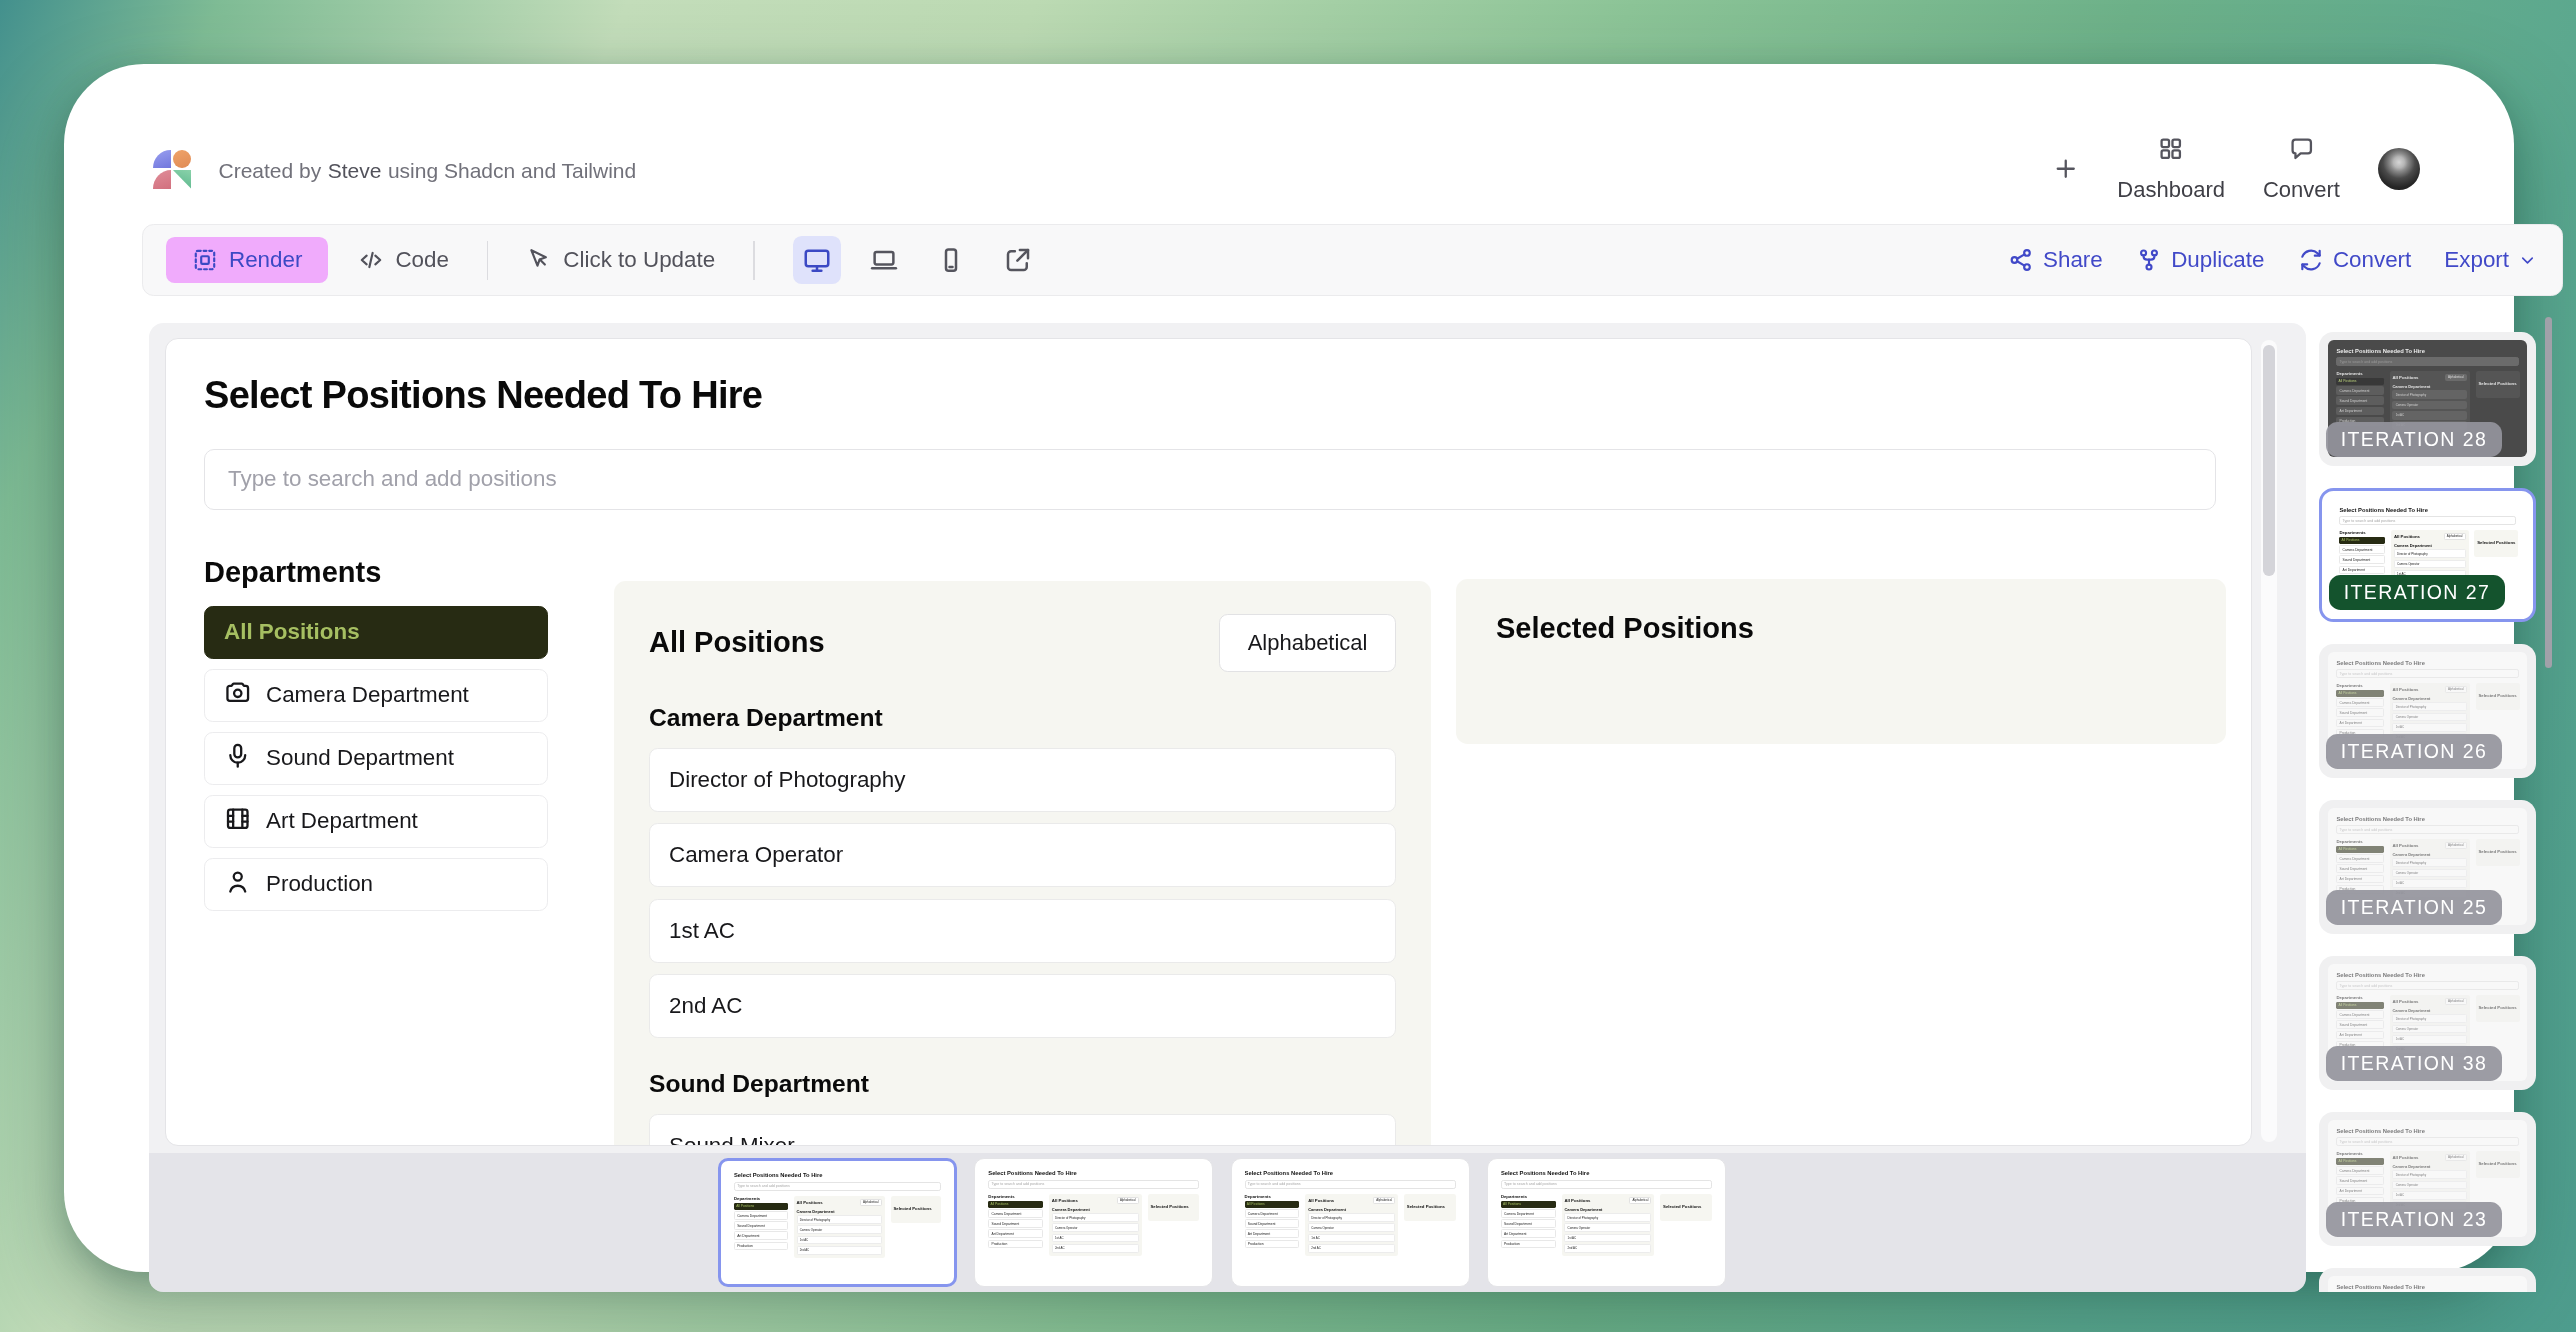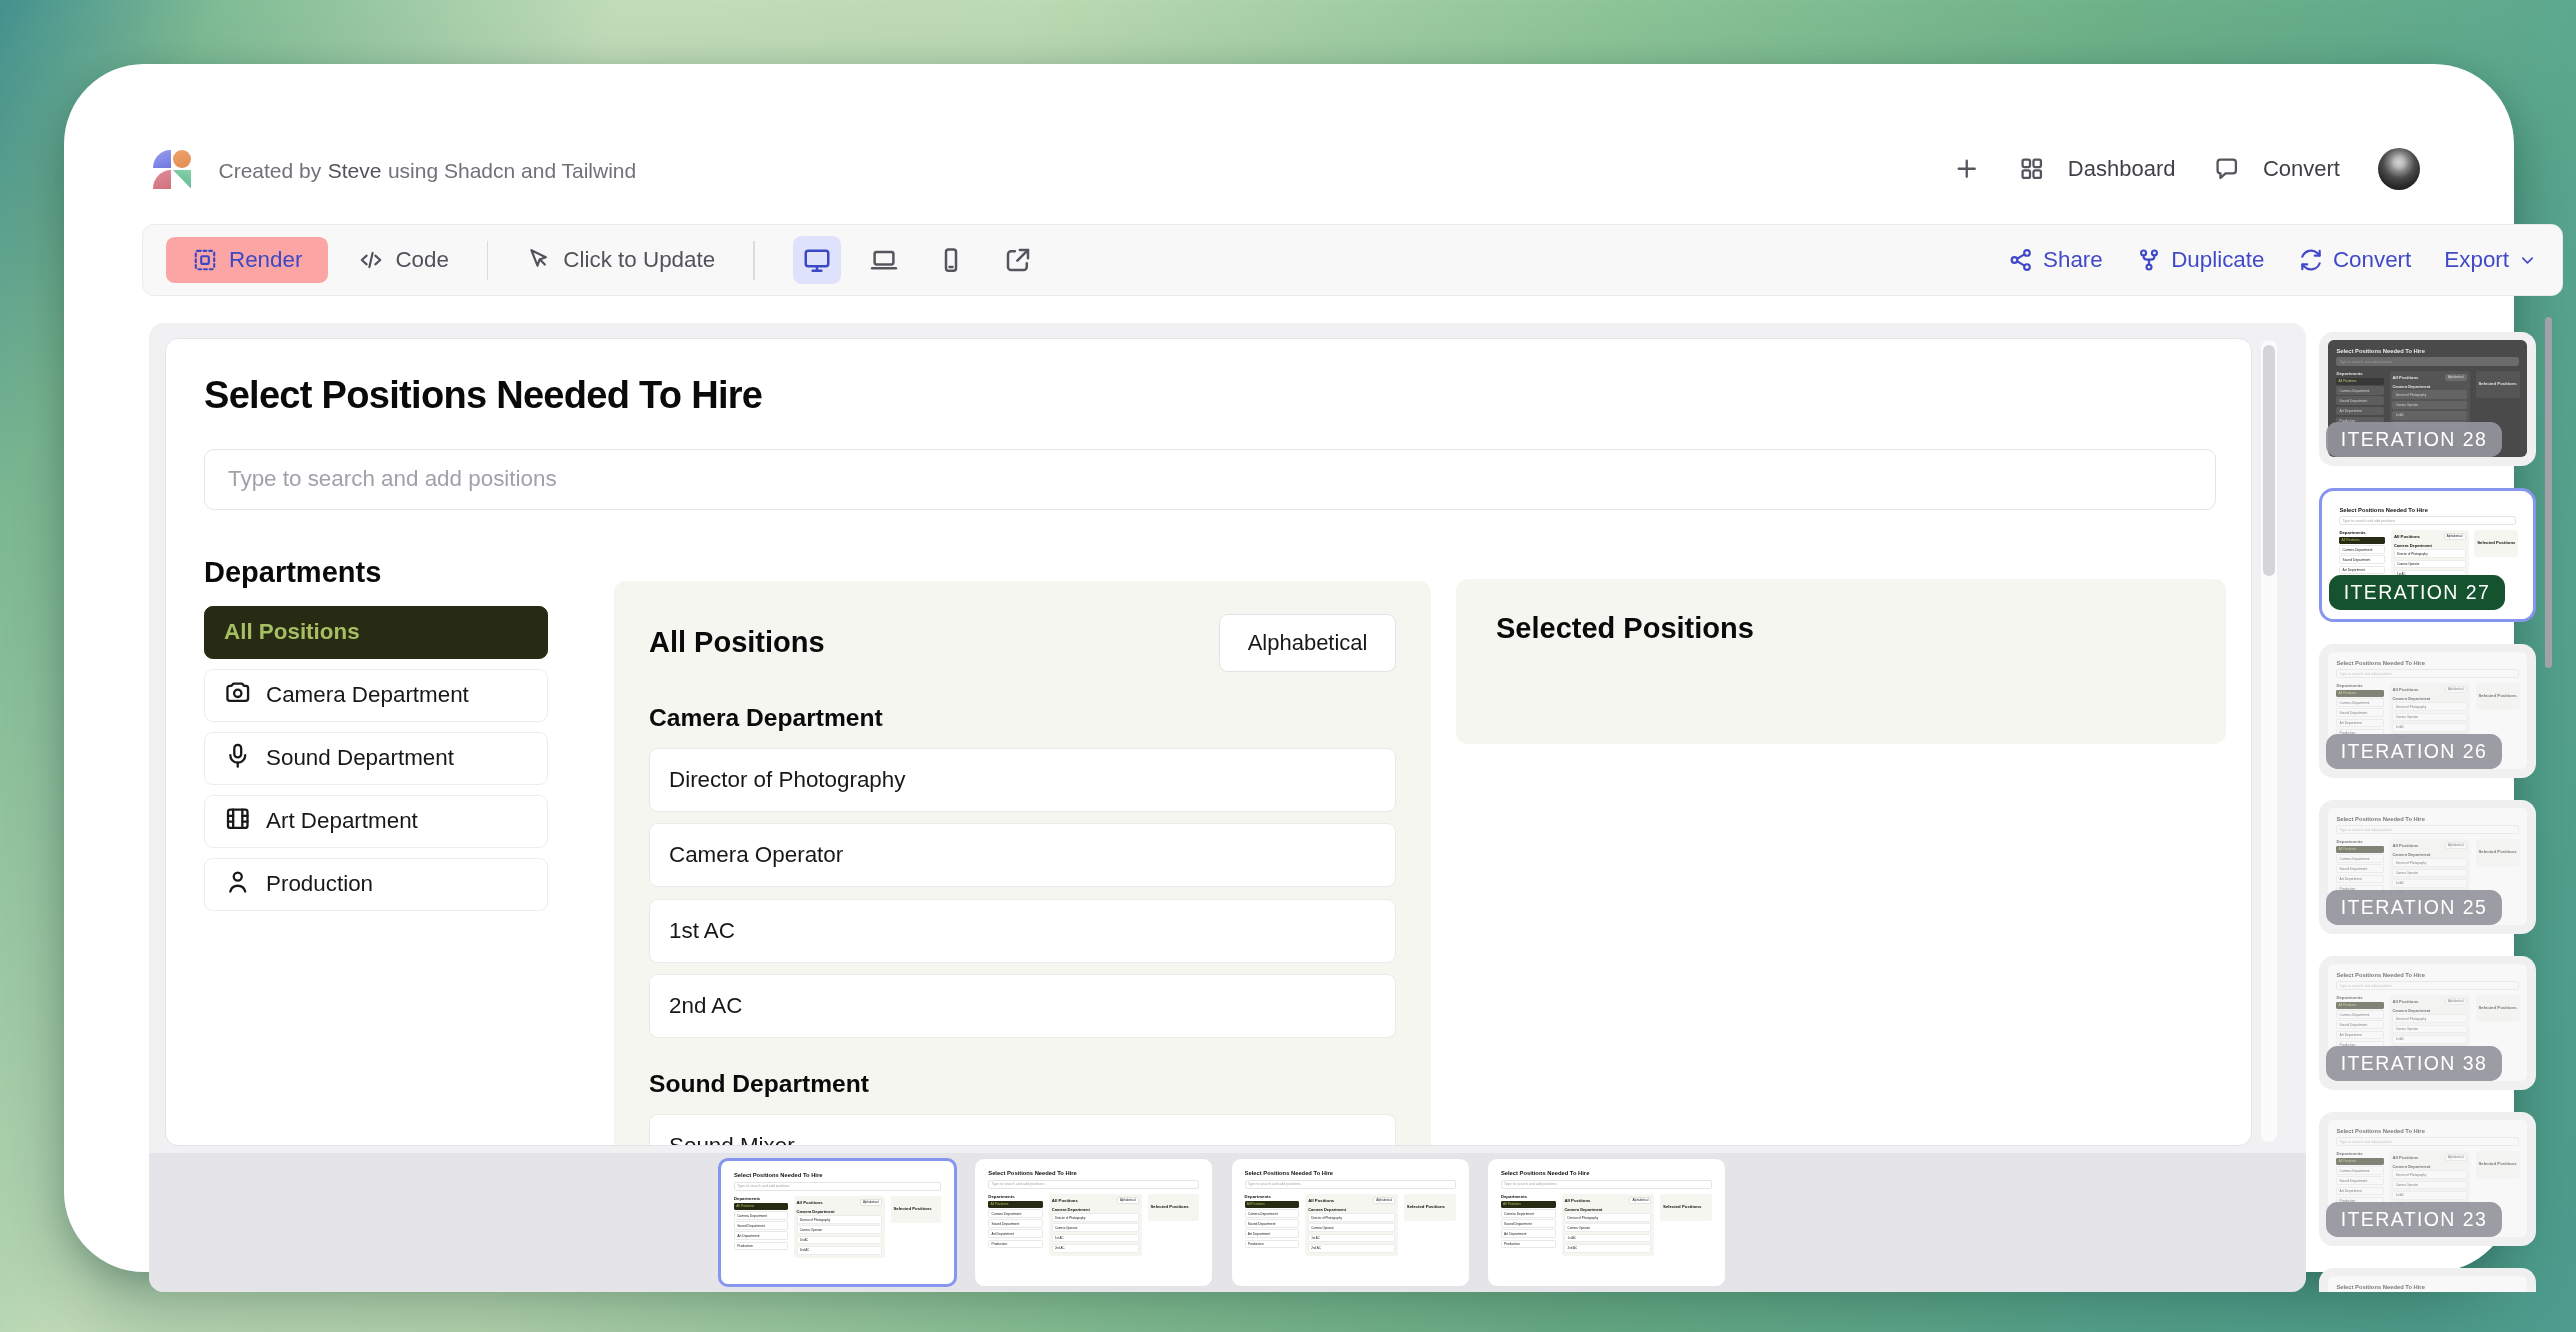--- a/index.html
+++ b/index.html
@@ -20,7 +20,7 @@
   .byline{margin-left:27.5px;display:flex;gap:6.5px;font-size:21px;color:#71717a;white-space:nowrap;margin-top:4.3px;}
   .byline .author{font-weight:400;color:#52525b;}
   .header-spacer{flex:1;}
-  .hbtn{display:flex;align-items:center;gap:22px;color:#3f3f46;font-size:22px;cursor:pointer;white-space:nowrap;}
+  .hbtn{display:flex;align-items:center;gap:14px;color:#3f3f46;font-size:22px;cursor:pointer;white-space:nowrap;flex-direction:column;}
   .hbtn svg{width:27.5px;height:27.5px;stroke:#55555e;fill:none;stroke-width:2;stroke-linecap:round;stroke-linejoin:round;}
   .hgap{width:38px;flex:none;}
   .avatar{width:42px;height:42px;border-radius:50%;flex:none;overflow:hidden;

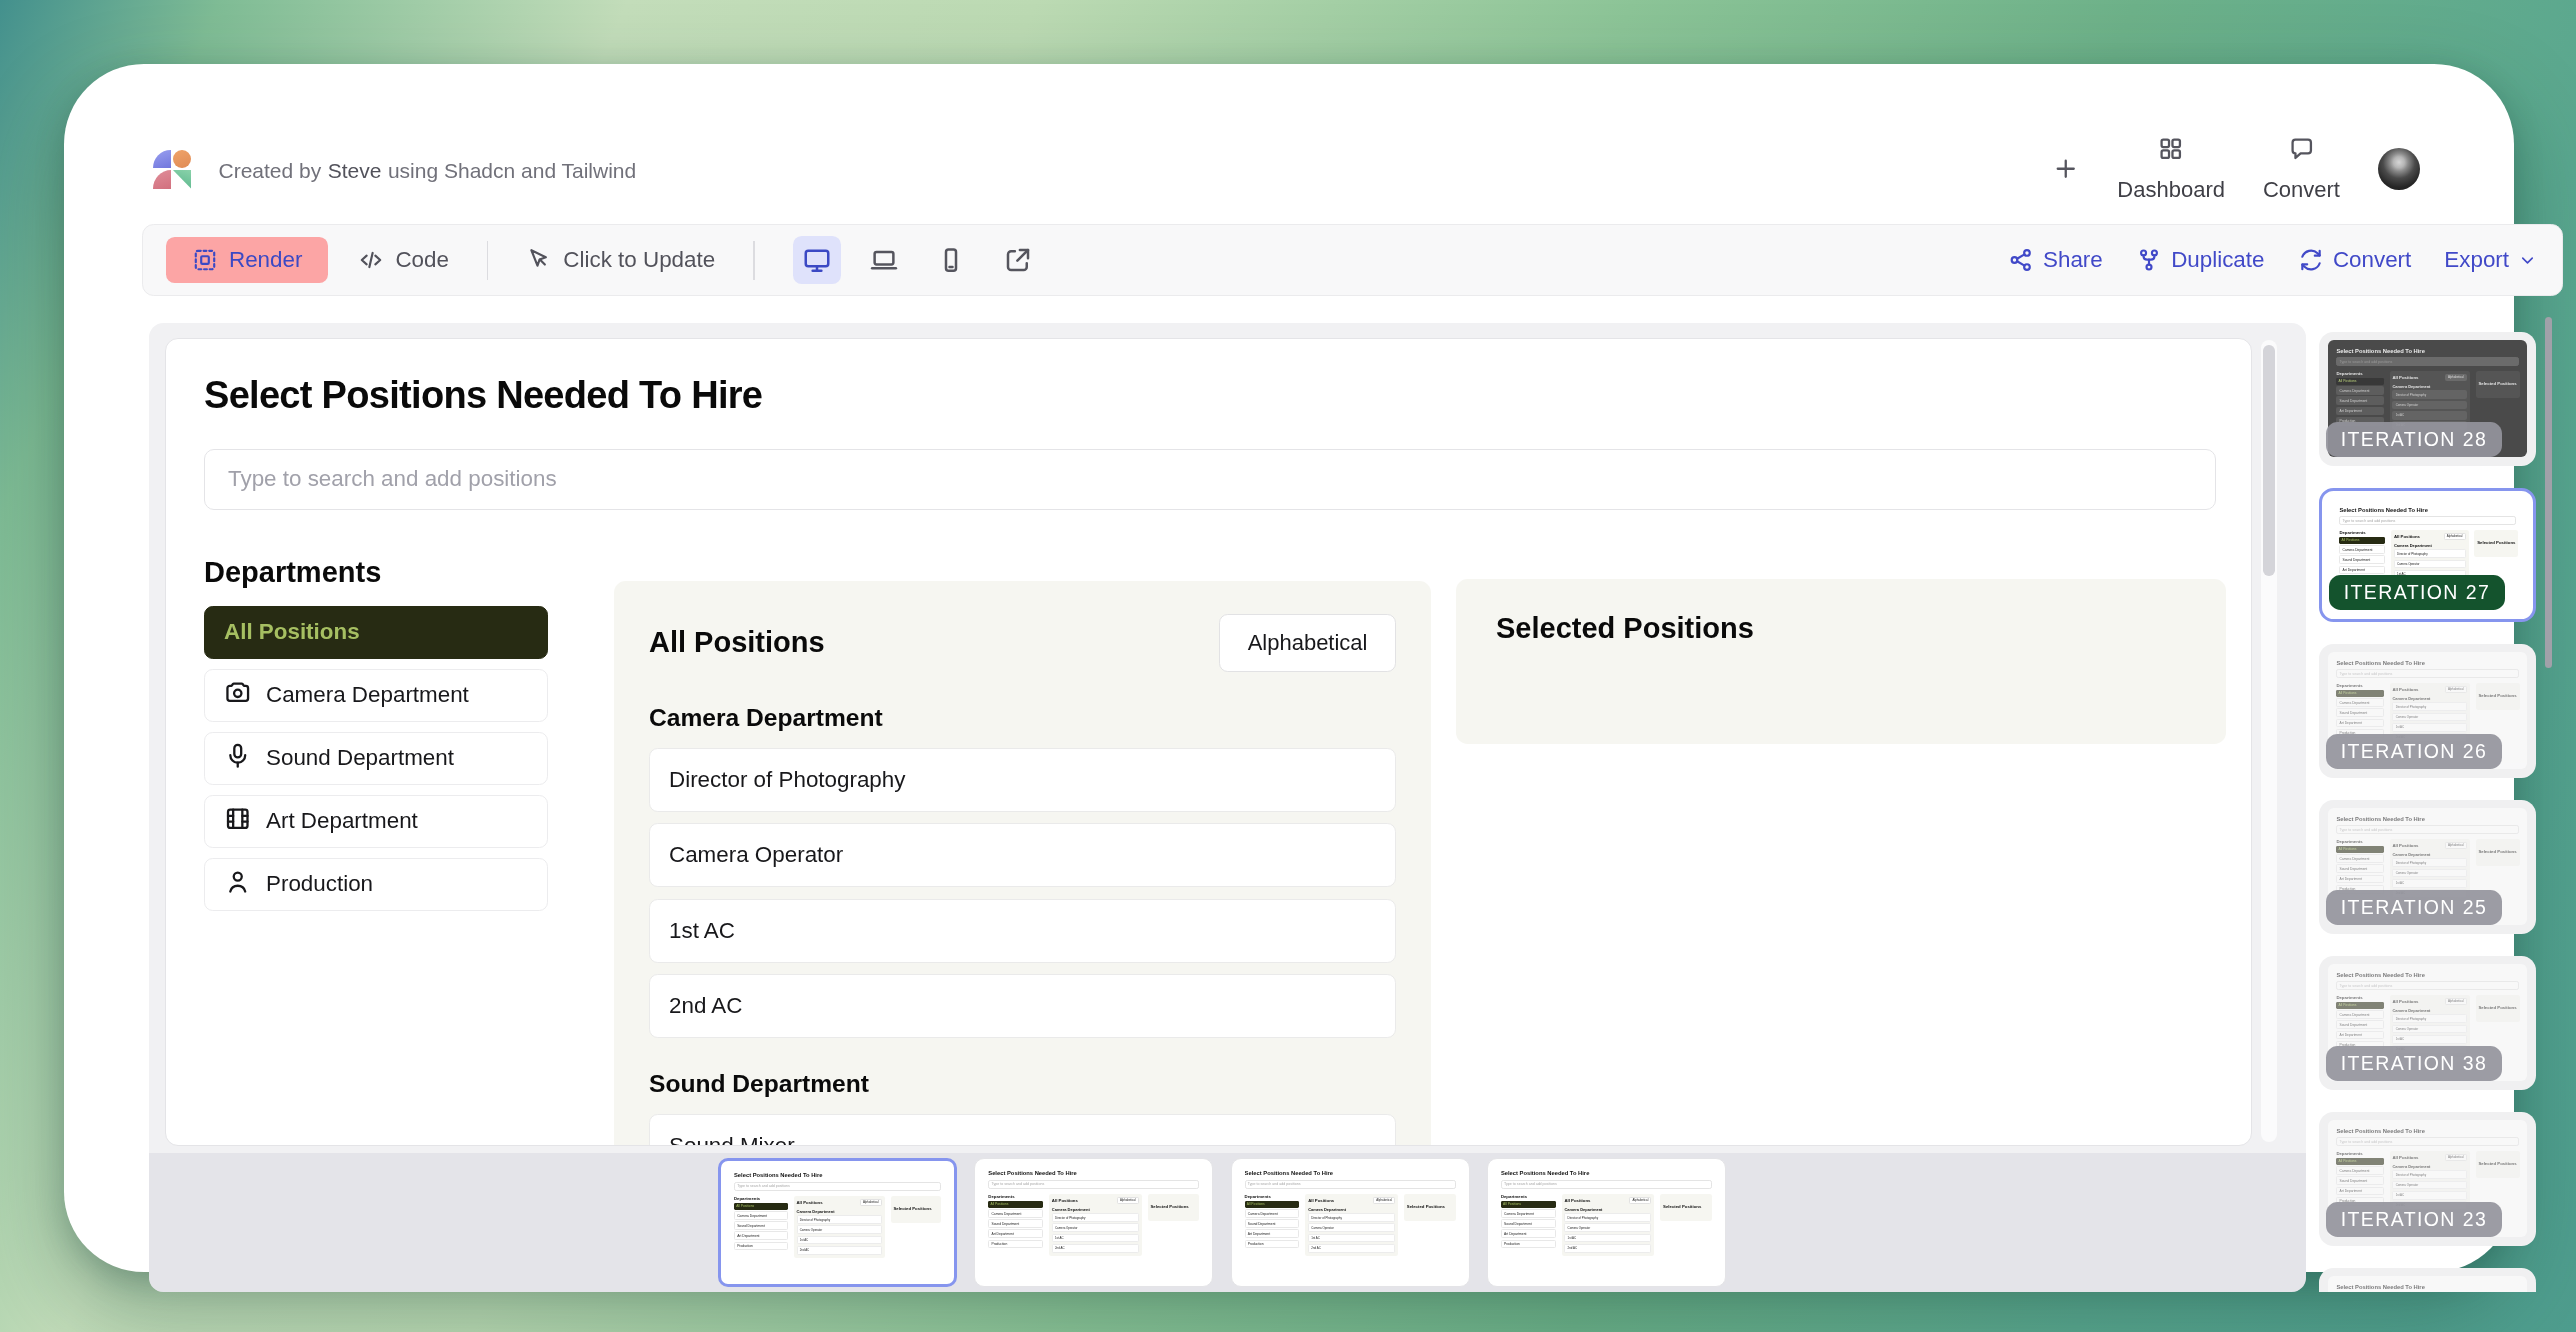--- a/index.html
+++ b/index.html
@@ -32,7 +32,7 @@
   .tb-right{position:absolute;right:24.6px;top:0;height:100%;display:flex;align-items:center;gap:33px;}
   .tb-btn{display:flex;align-items:center;gap:11px;font-size:22.4px;color:#52525b;cursor:pointer;white-space:nowrap;}
   .tb-btn svg{width:26px;height:26px;stroke:currentColor;fill:none;stroke-width:2;stroke-linecap:round;stroke-linejoin:round;}
-  .tab-render{background:#fca5a5;color:#3b49c4;height:46px;padding:0 26px;border-radius:8.7px;font-weight:500;}
+  .tab-render{background:#f0abfc;color:#3b49c4;height:46px;padding:0 26px;border-radius:8.7px;font-weight:500;}
   .tab-code{margin-left:30px;}
   .tb-div{width:1.4px;height:39px;background:#dcdce0;margin:0 38px;}
   .dev-group{display:flex;align-items:center;gap:19px;}

